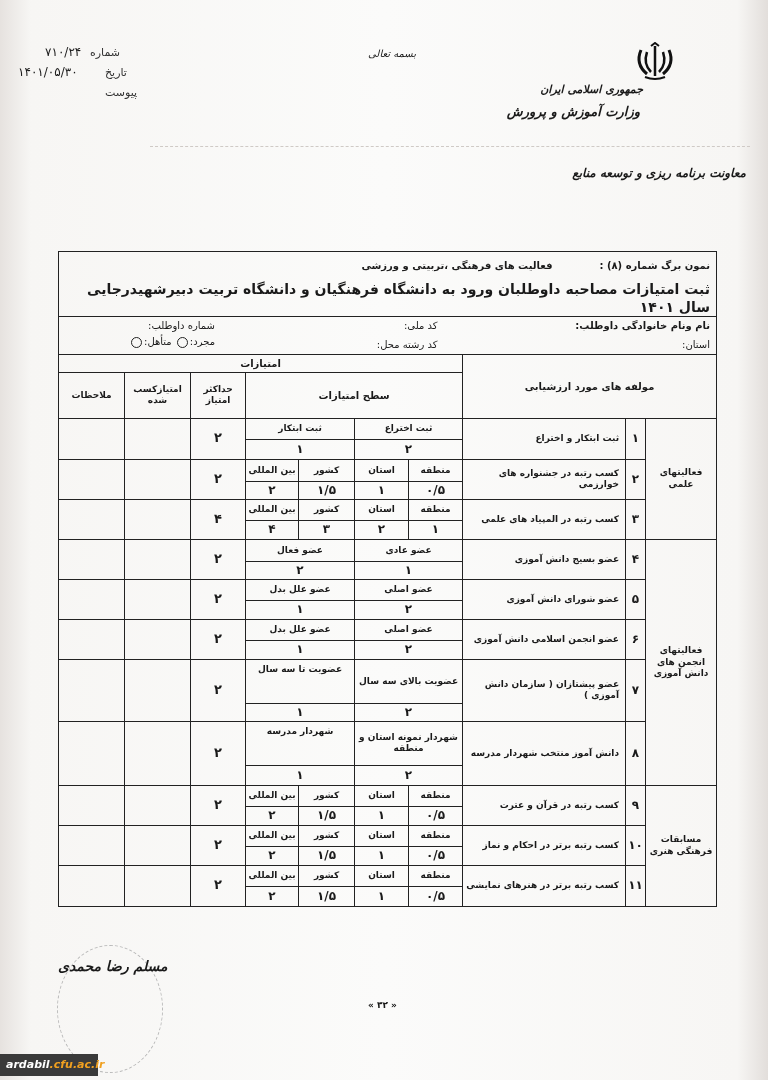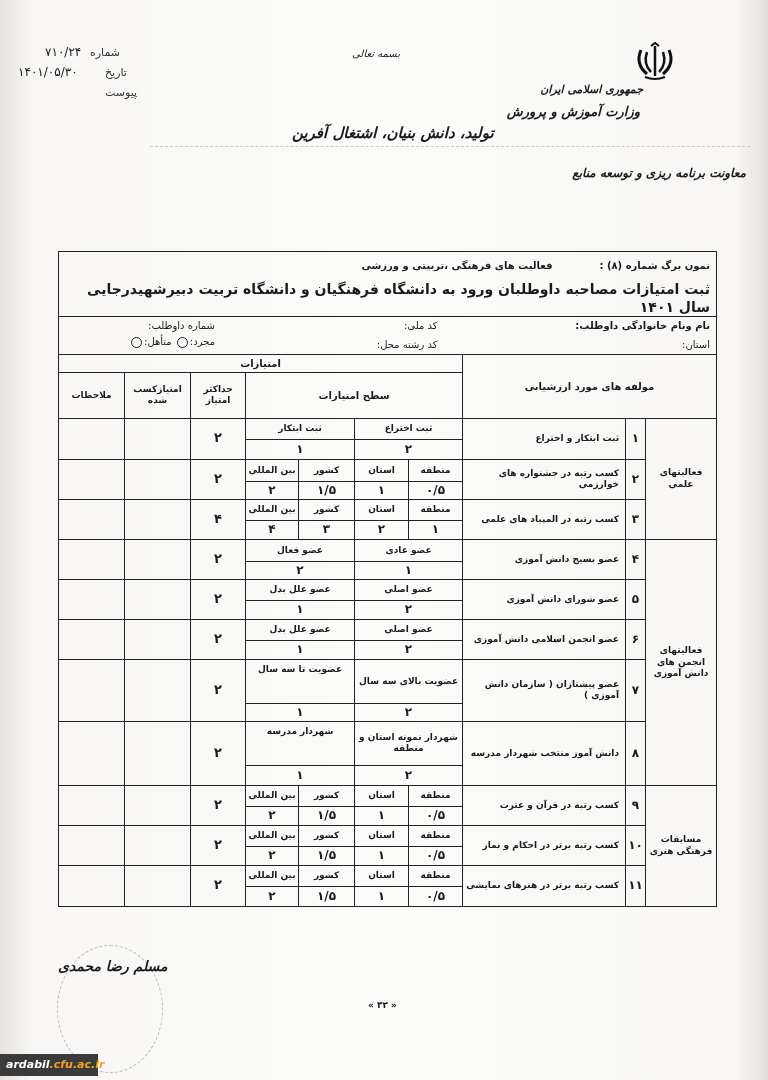--- a/index.html
+++ b/index.html
@@ -36,7 +36,7 @@
   <div class="abs meta-val" style="left:18px;top:65px;">۱۴۰۱/۰۵/۳۰</div>
   <div class="abs rtl meta-label" style="left:105px;top:86px;">پیوست</div>
 
-  <div class="abs rtl hand" style="left:352px;top:48px;font-size:10px;">بسمه تعالی</div>
+  <div class="abs rtl hand" style="left:368px;top:48px;font-size:10px;">بسمه تعالی</div>
 
   <div class="abs" style="left:633px;top:42px;">
     <svg class="emblem" viewBox="0 0 44 40">

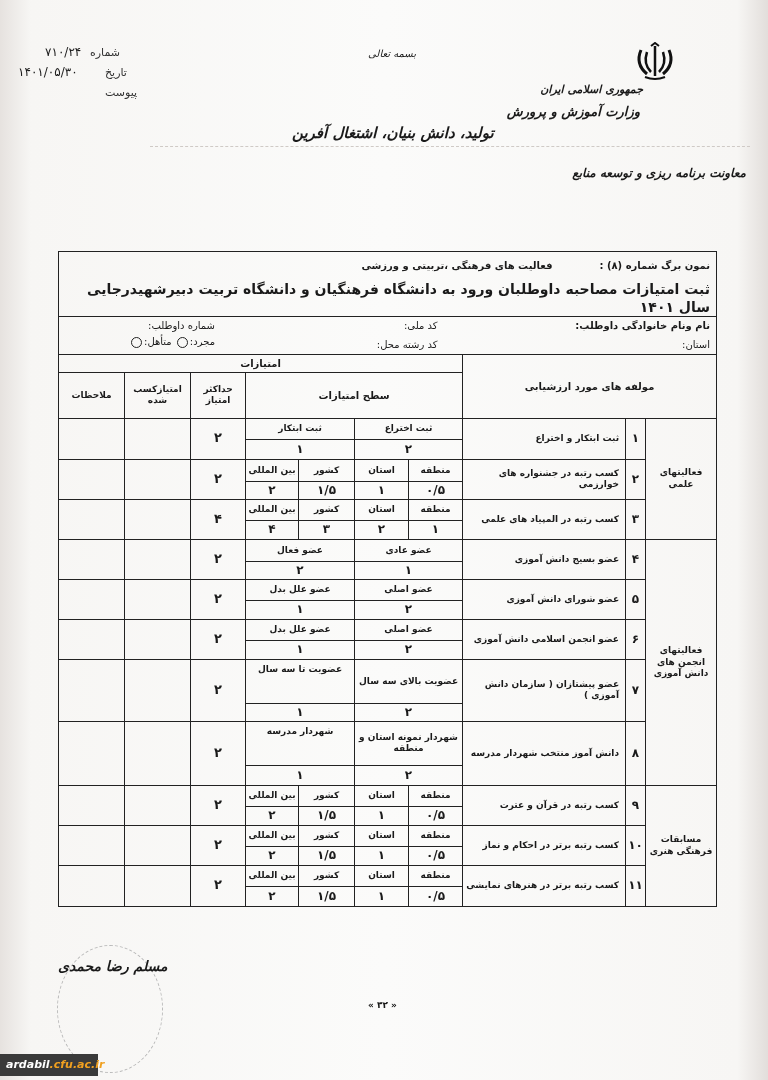--- a/index.html
+++ b/index.html
@@ -51,7 +51,6 @@
   <div class="abs rtl hand" style="right:128px;top:104px;font-size:13px;font-weight:bold;">وزارت آموزش و پرورش</div>
 
   <div class="abs" style="left:150px;top:146px;width:600px;border-top:1px dashed #cfcac6;"></div>
-  <div class="abs rtl hand" style="left:292px;top:124px;font-size:15px;font-weight:bold;">تولید، دانش بنیان، اشتغال آفرین</div>
 
   <div class="abs rtl hand" style="right:22px;top:166px;font-size:12px;font-weight:bold;">معاونت برنامه ریزی و توسعه منابع</div>
 

